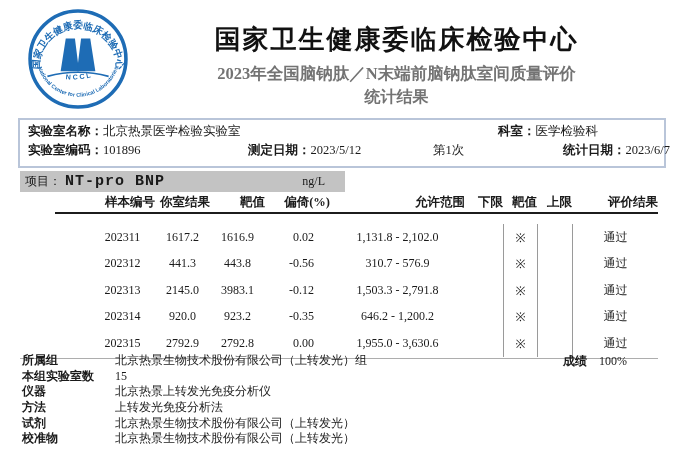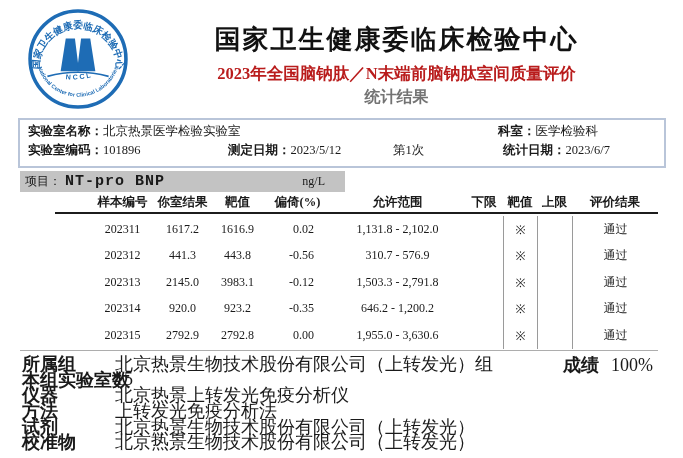--- a/index.html
+++ b/index.html
@@ -13,7 +13,7 @@
   .logo{position:absolute;left:22px;top:8px;width:112px;height:102px;}
   .titles{position:absolute;left:120px;right:10px;top:0;text-align:center;}
   .org-title{margin-top:22px;font-size:26px;font-weight:600;letter-spacing:2px;color:#111;}
-  .report-title{margin-top:6px;font-size:16.5px;font-weight:bold;color:#b91c1c;}
+  .report-title{margin-top:6px;font-size:16.5px;font-weight:bold;color:#737373;}
   .report-subtitle{margin-top:2px;font-size:16px;font-weight:bold;color:#737373;}
   
   .info-box{

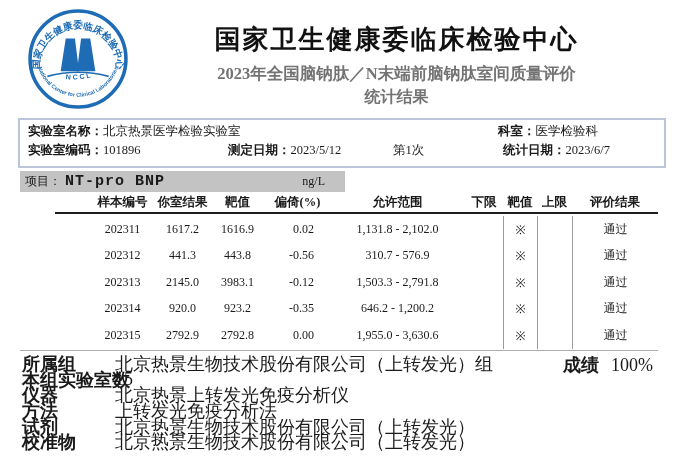--- a/index.html
+++ b/index.html
@@ -23,7 +23,7 @@
   }
   .info-row{display:grid;height:19px;align-items:center;}
   .info-row1{grid-template-columns:470px 1fr;font-family:Liberation Serif, serif;}
-  .info-row2{grid-template-columns:200px 165px 110px 1fr;}
+  .info-row2{grid-template-columns:200px 165px 110px 1fr;gap:20px;}
   .info-cell{white-space:nowrap;padding-left:8px;}
   .lbl{font-weight:bold;}
   

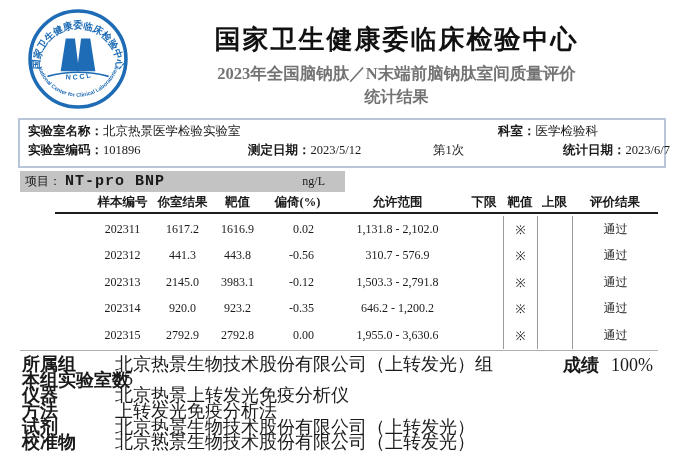--- a/index.html
+++ b/index.html
@@ -42,7 +42,7 @@
     align-items:center;
   }
   .t-head{height:19px;font-weight:bold;font-size:12.5px;position:relative;}
-  .t-head .cell{text-align:center;white-space:nowrap;}
+  .t-head .cell{text-align:right;white-space:nowrap;}
   .head-line{position:absolute;left:35px;right:0;bottom:-2px;height:2px;background:#1c1c1c;}
   .t-body{margin-top:4px;}
   .t-data{height:26.5px;font-size:12px;}

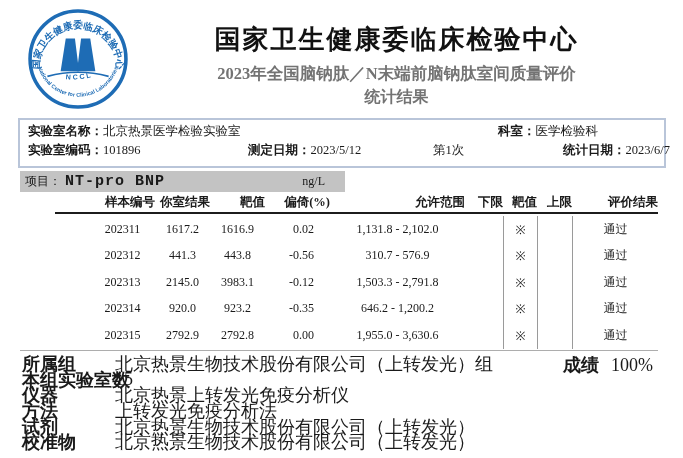--- a/index.html
+++ b/index.html
@@ -44,7 +44,7 @@
   .t-head{height:19px;font-weight:bold;font-size:12.5px;position:relative;}
   .t-head .cell{text-align:right;white-space:nowrap;}
   .head-line{position:absolute;left:35px;right:0;bottom:-2px;height:2px;background:#1c1c1c;}
-  .t-body{margin-top:4px;}
+  .t-body{margin-top:12px;}
   .t-data{height:26.5px;font-size:12px;}
   .cell{text-align:center;}
   .cell.num{text-align:center;white-space:nowrap;}

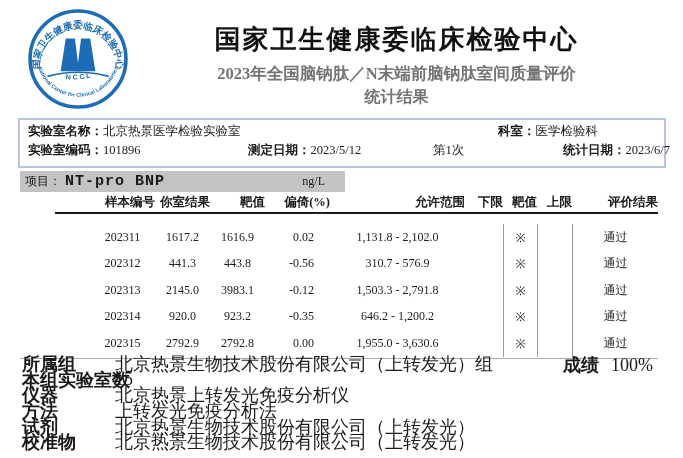--- a/index.html
+++ b/index.html
@@ -56,7 +56,7 @@
   .col-low{height:100%;}
   .t-bottom{height:1px;background:#adadad;margin-top:1px;}
   
-  .footer{position:absolute;left:22px;top:352px;width:640px;font-size:18px;}
+  .footer{position:absolute;left:22px;top:352px;width:640px;font-size:12px;}
   .f-row{display:grid;grid-template-columns:93px 1fr;height:15.7px;align-items:center;white-space:nowrap;}
   .f-label{font-weight:bold;}
   .score{position:absolute;top:1px;left:541px;white-space:nowrap;}

